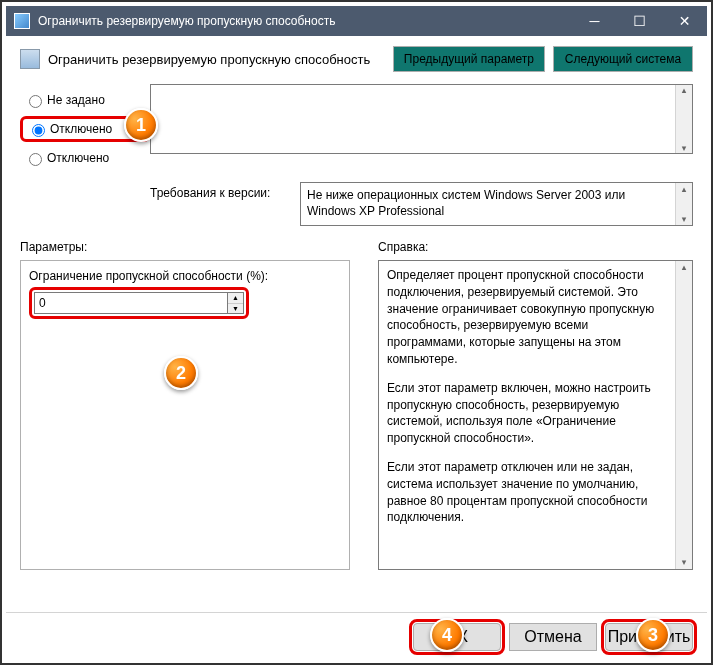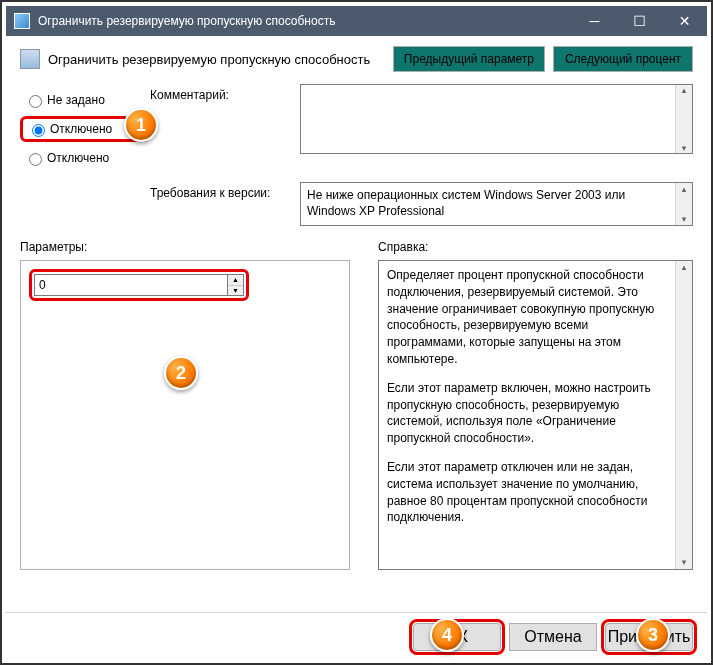--- a/index.html
+++ b/index.html
@@ -155,7 +155,7 @@
     <div class="docicon"></div>
     <div class="setting-title">Ограничить резервируемую пропускную способность</div>
     <div class="navbtn">Предыдущий параметр</div>
-    <div class="navbtn">Следующий процент</div>
+    <div class="navbtn">Следующий система</div>
   </div>
 
   <div class="radiorow">

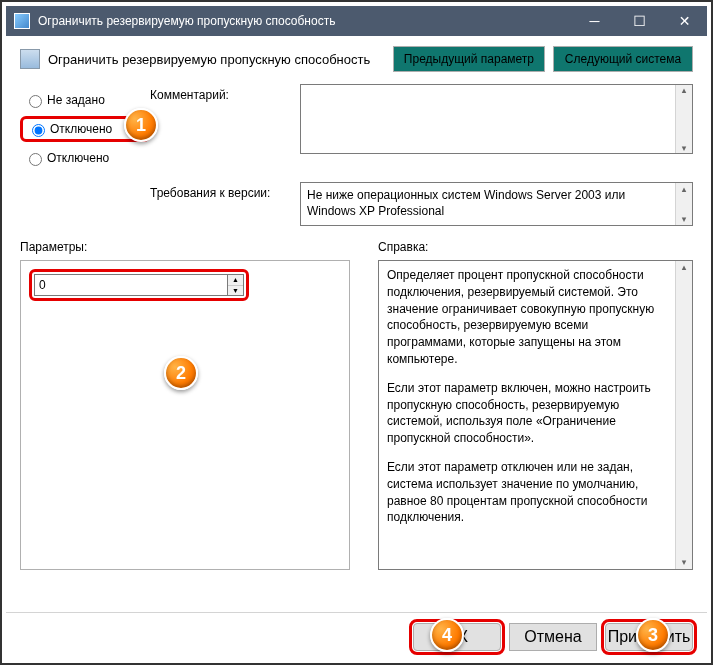--- a/index.html
+++ b/index.html
@@ -173,7 +173,6 @@
         <span>Отключено</span>
       </label>
     </div>
-    <div class="labelcol">Комментарий:</div>
     <div class="comment-box">
       <div class="sbar">
           <span>▴</span>

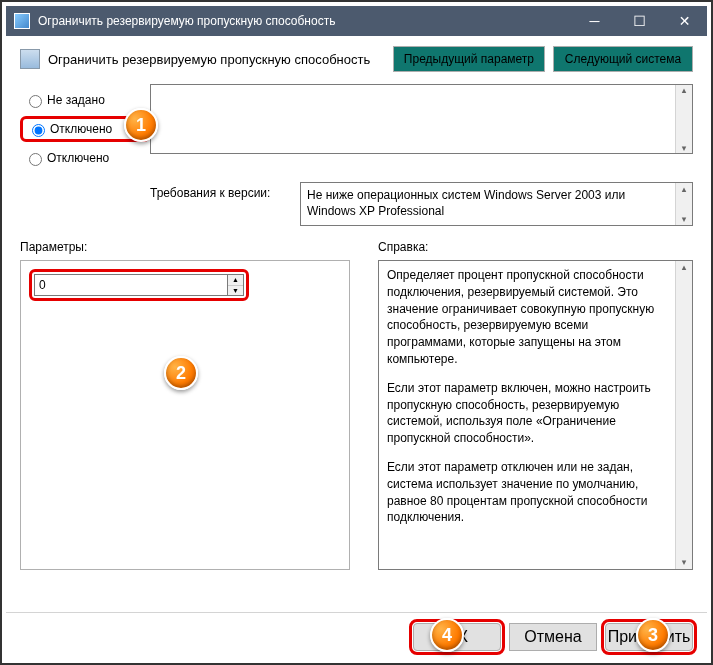--- a/index.html
+++ b/index.html
@@ -197,6 +197,7 @@
     <div class="midcol" style="flex:0 0 330px">
       <div class="section-label">Параметры:</div>
       <div class="params-box">
+        <div class="param-label">Ограничение пропускной способности (%):</div>
         <div class="spinner-wrap">
           <div class="spinner">
             <input type="text" value="0" style="">

